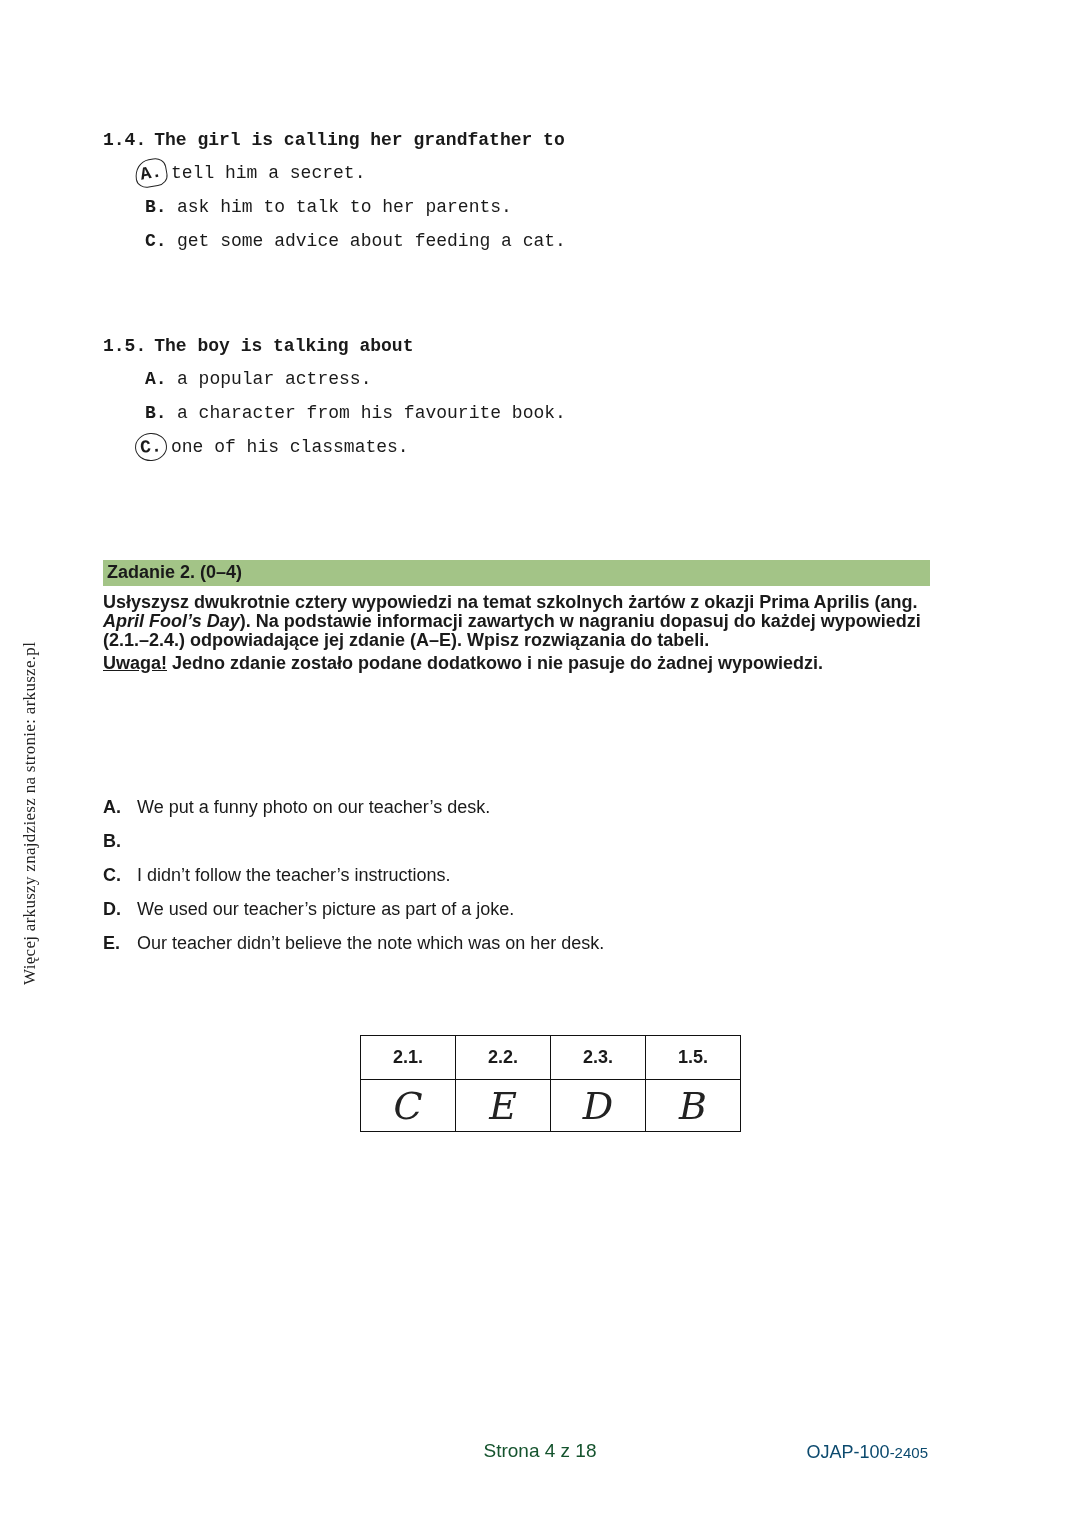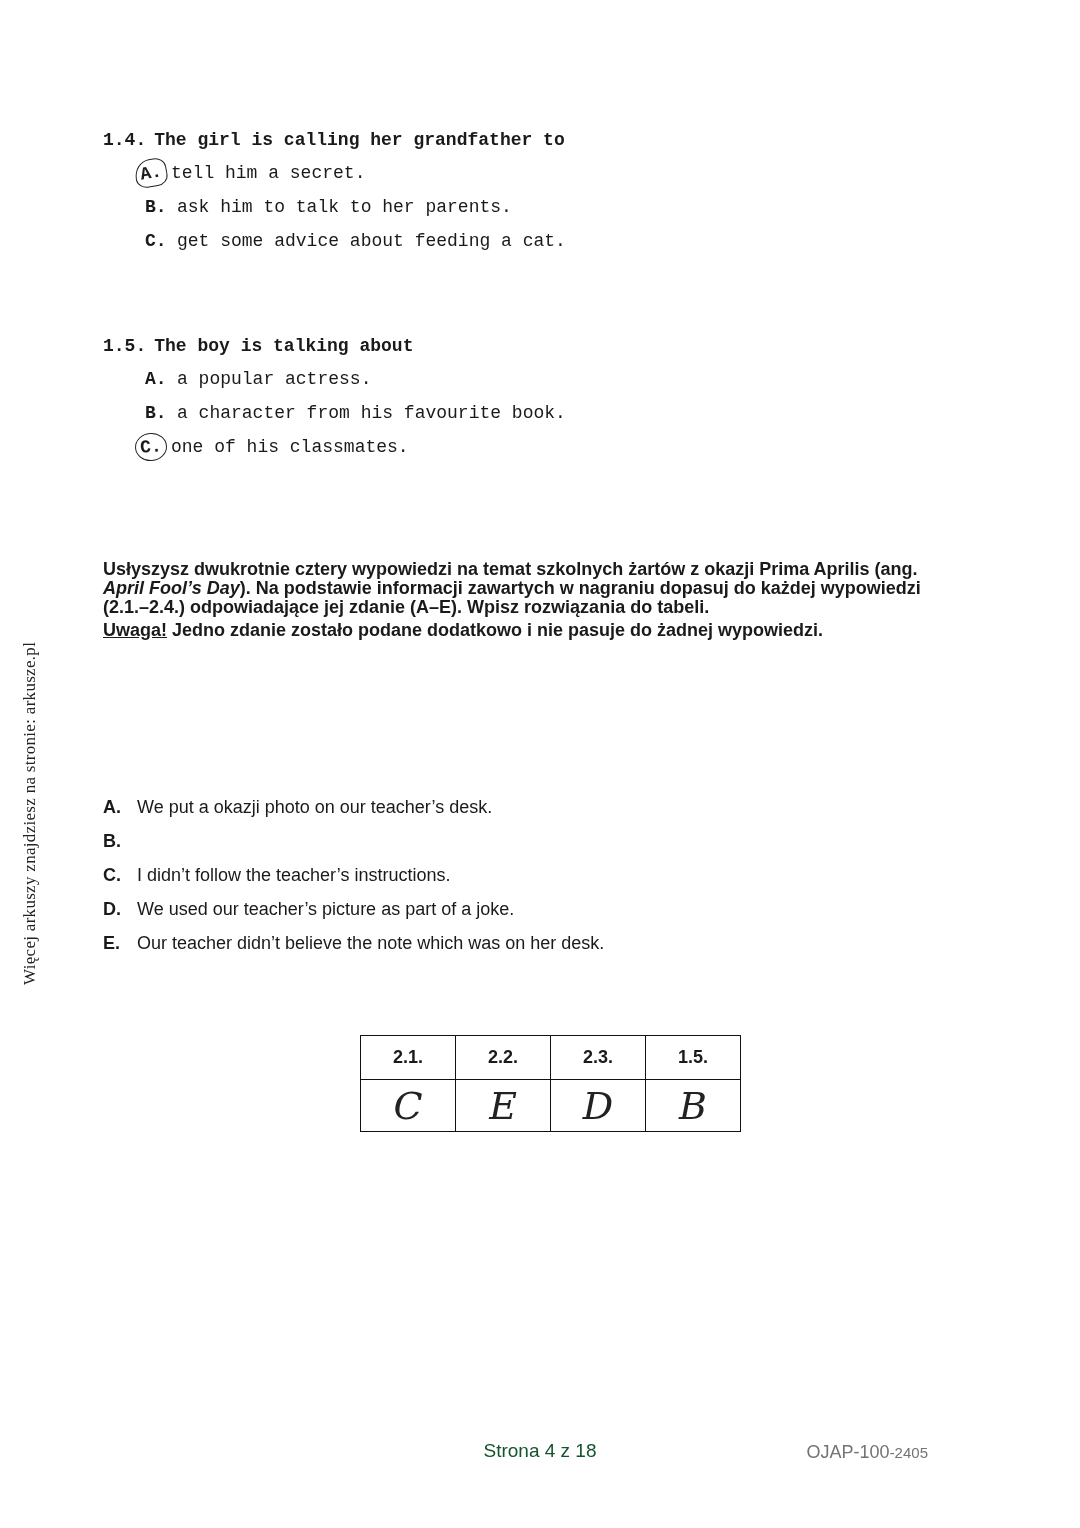--- a/index.html
+++ b/index.html
@@ -155,6 +155,7 @@
   </section>
 
   <section class="task2">
+    <div class="task2-header" style="background: rgb(163, 196, 135);">Zadanie 2. (0–4)</div>
     <p class="task2-instructions"><span>Usłyszysz dwukrotnie cztery wypowiedzi na temat szkolnych żartów z okazji Prima Aprilis (ang. </span><span class="booktitle">April Fool’s Day</span><span>). Na podstawie informacji zawartych w nagraniu dopasuj do każdej wypowiedzi (2.1.–2.4.) odpowiadające jej zdanie (A–E). Wpisz rozwiązania do tabeli.</span></p>
     <p class="uwaga-line"><span class="uwaga-label">Uwaga!</span><span> Jedno zdanie zostało podane dodatkowo i nie pasuje do żadnej wypowiedzi.</span></p>
   </section>

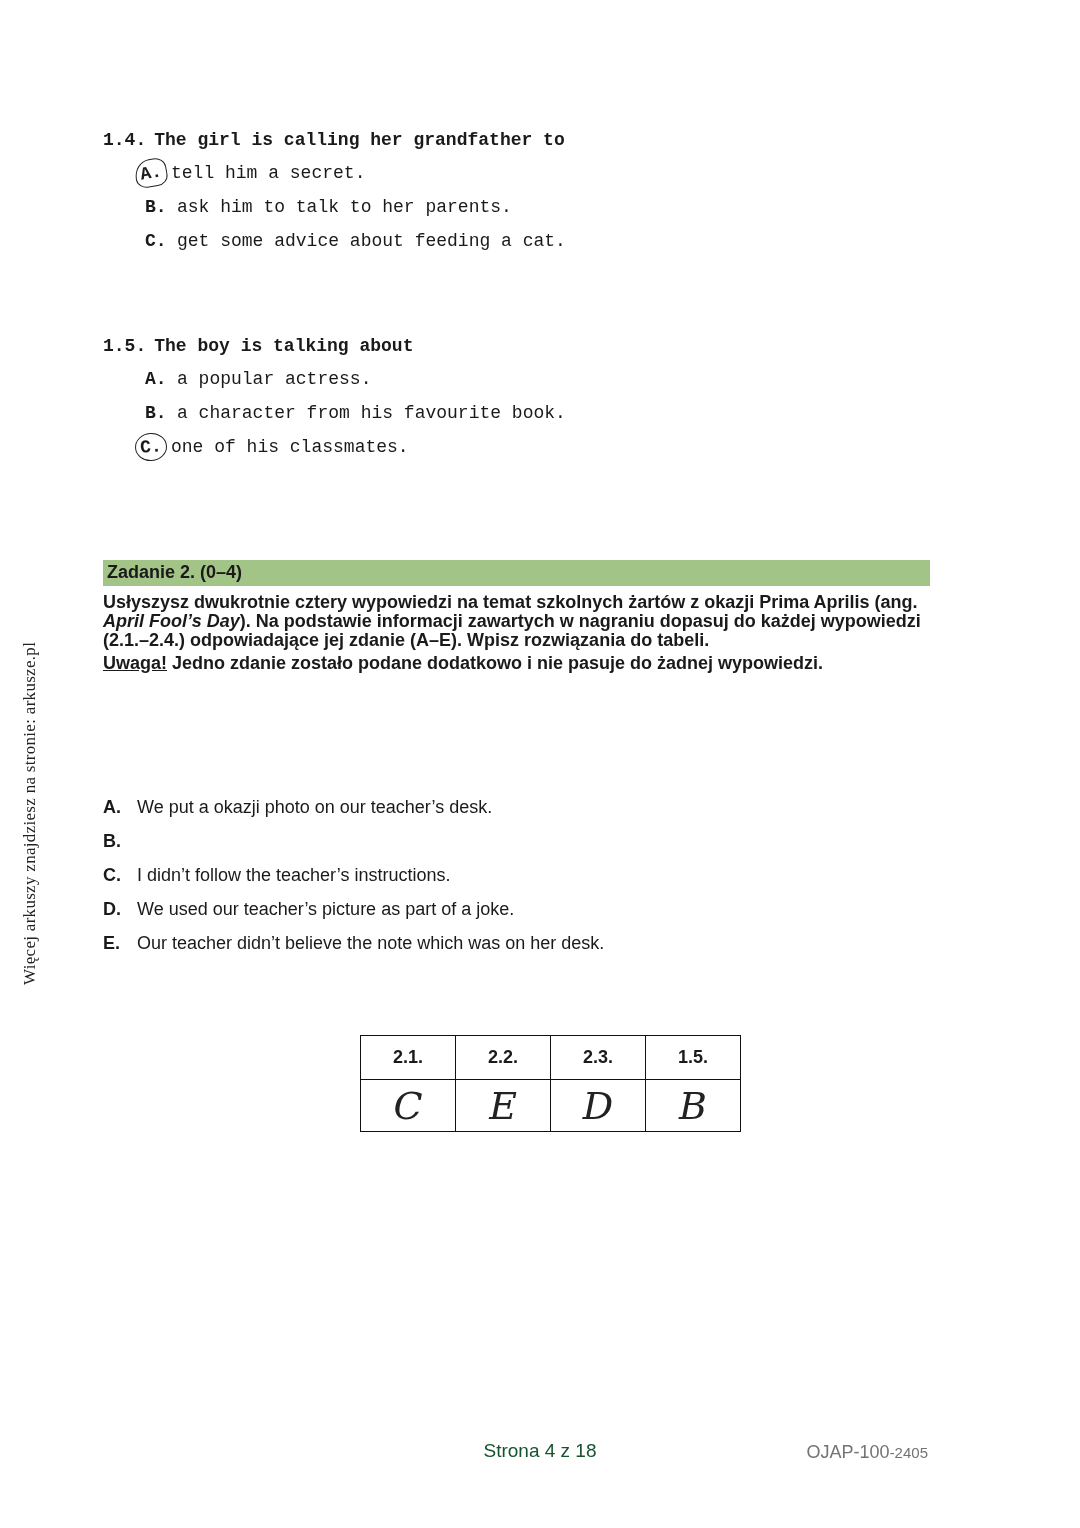--- a/index.html
+++ b/index.html
@@ -163,7 +163,7 @@
   <section class="statements">
     <div class="statement">
       <span class="letter">A.</span>
-      <span>We put a okazji photo on our teacher’s desk.</span>
+      <span>We put a funny photo on our teacher’s desk.</span>
     </div>
     <div class="statement">
       <span class="letter">B.</span>

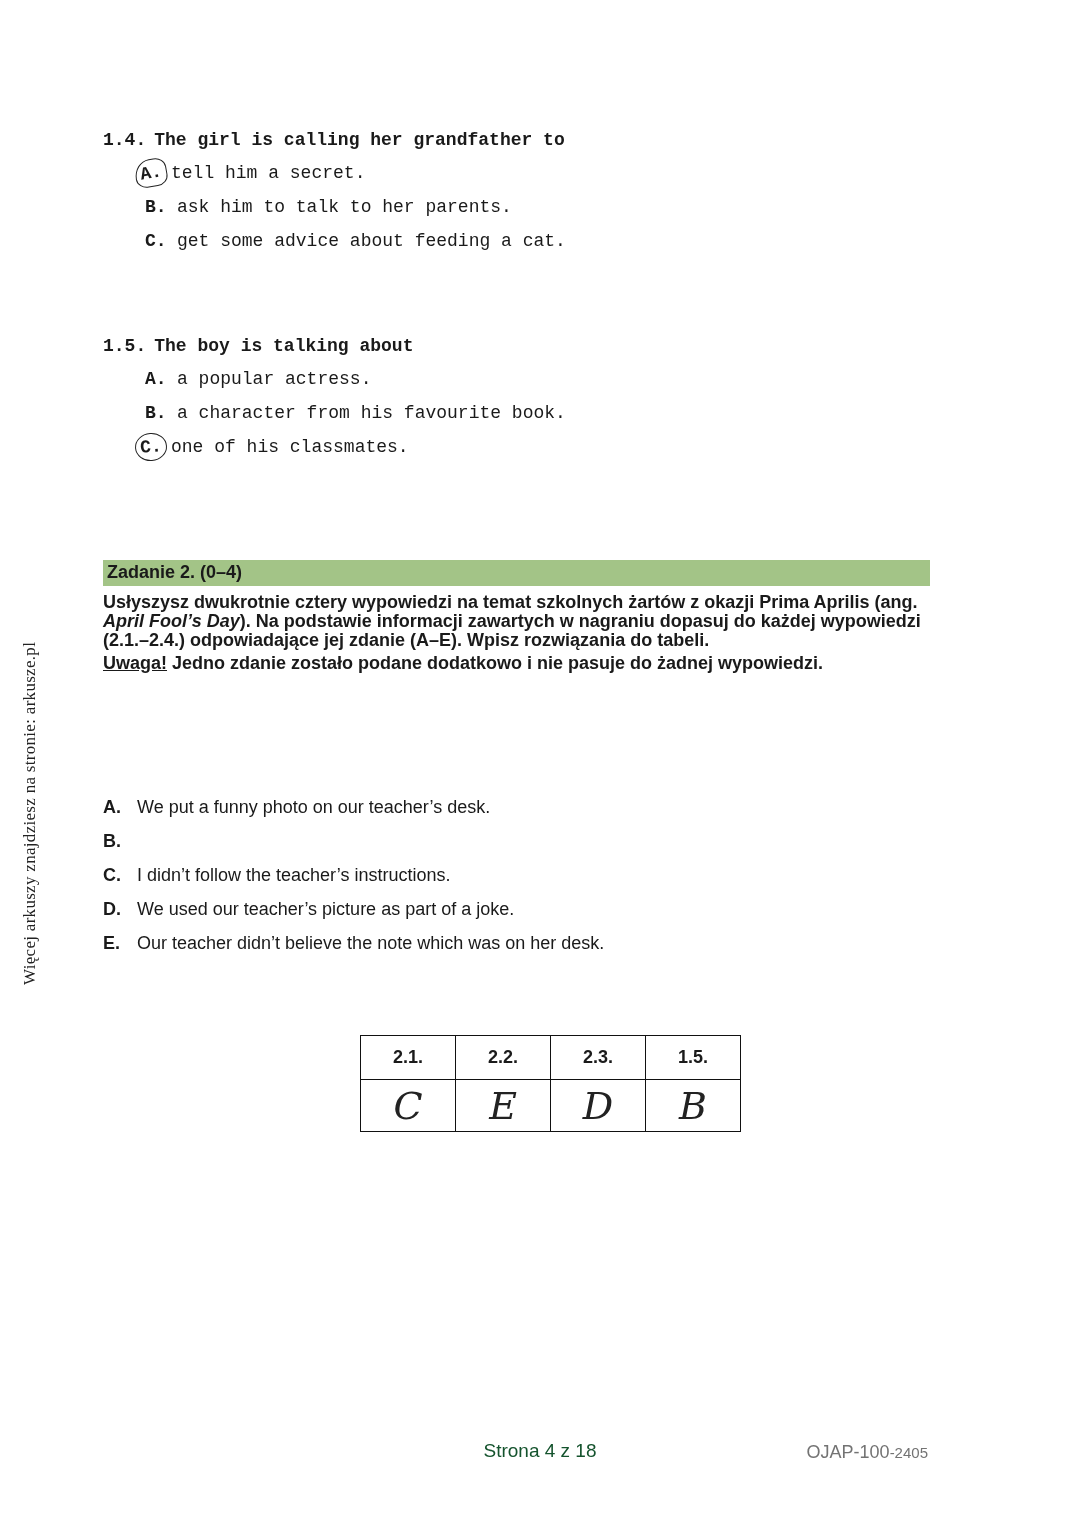--- a/index.html
+++ b/index.html
@@ -103,7 +103,7 @@
     right: 152px;
     top: 1442px;
     font-size: 18px;
-    color: #737373;
+    color: #0c4a6e;
   }
   .footer-code .suffix { font-size: 15px; }
 </style>

